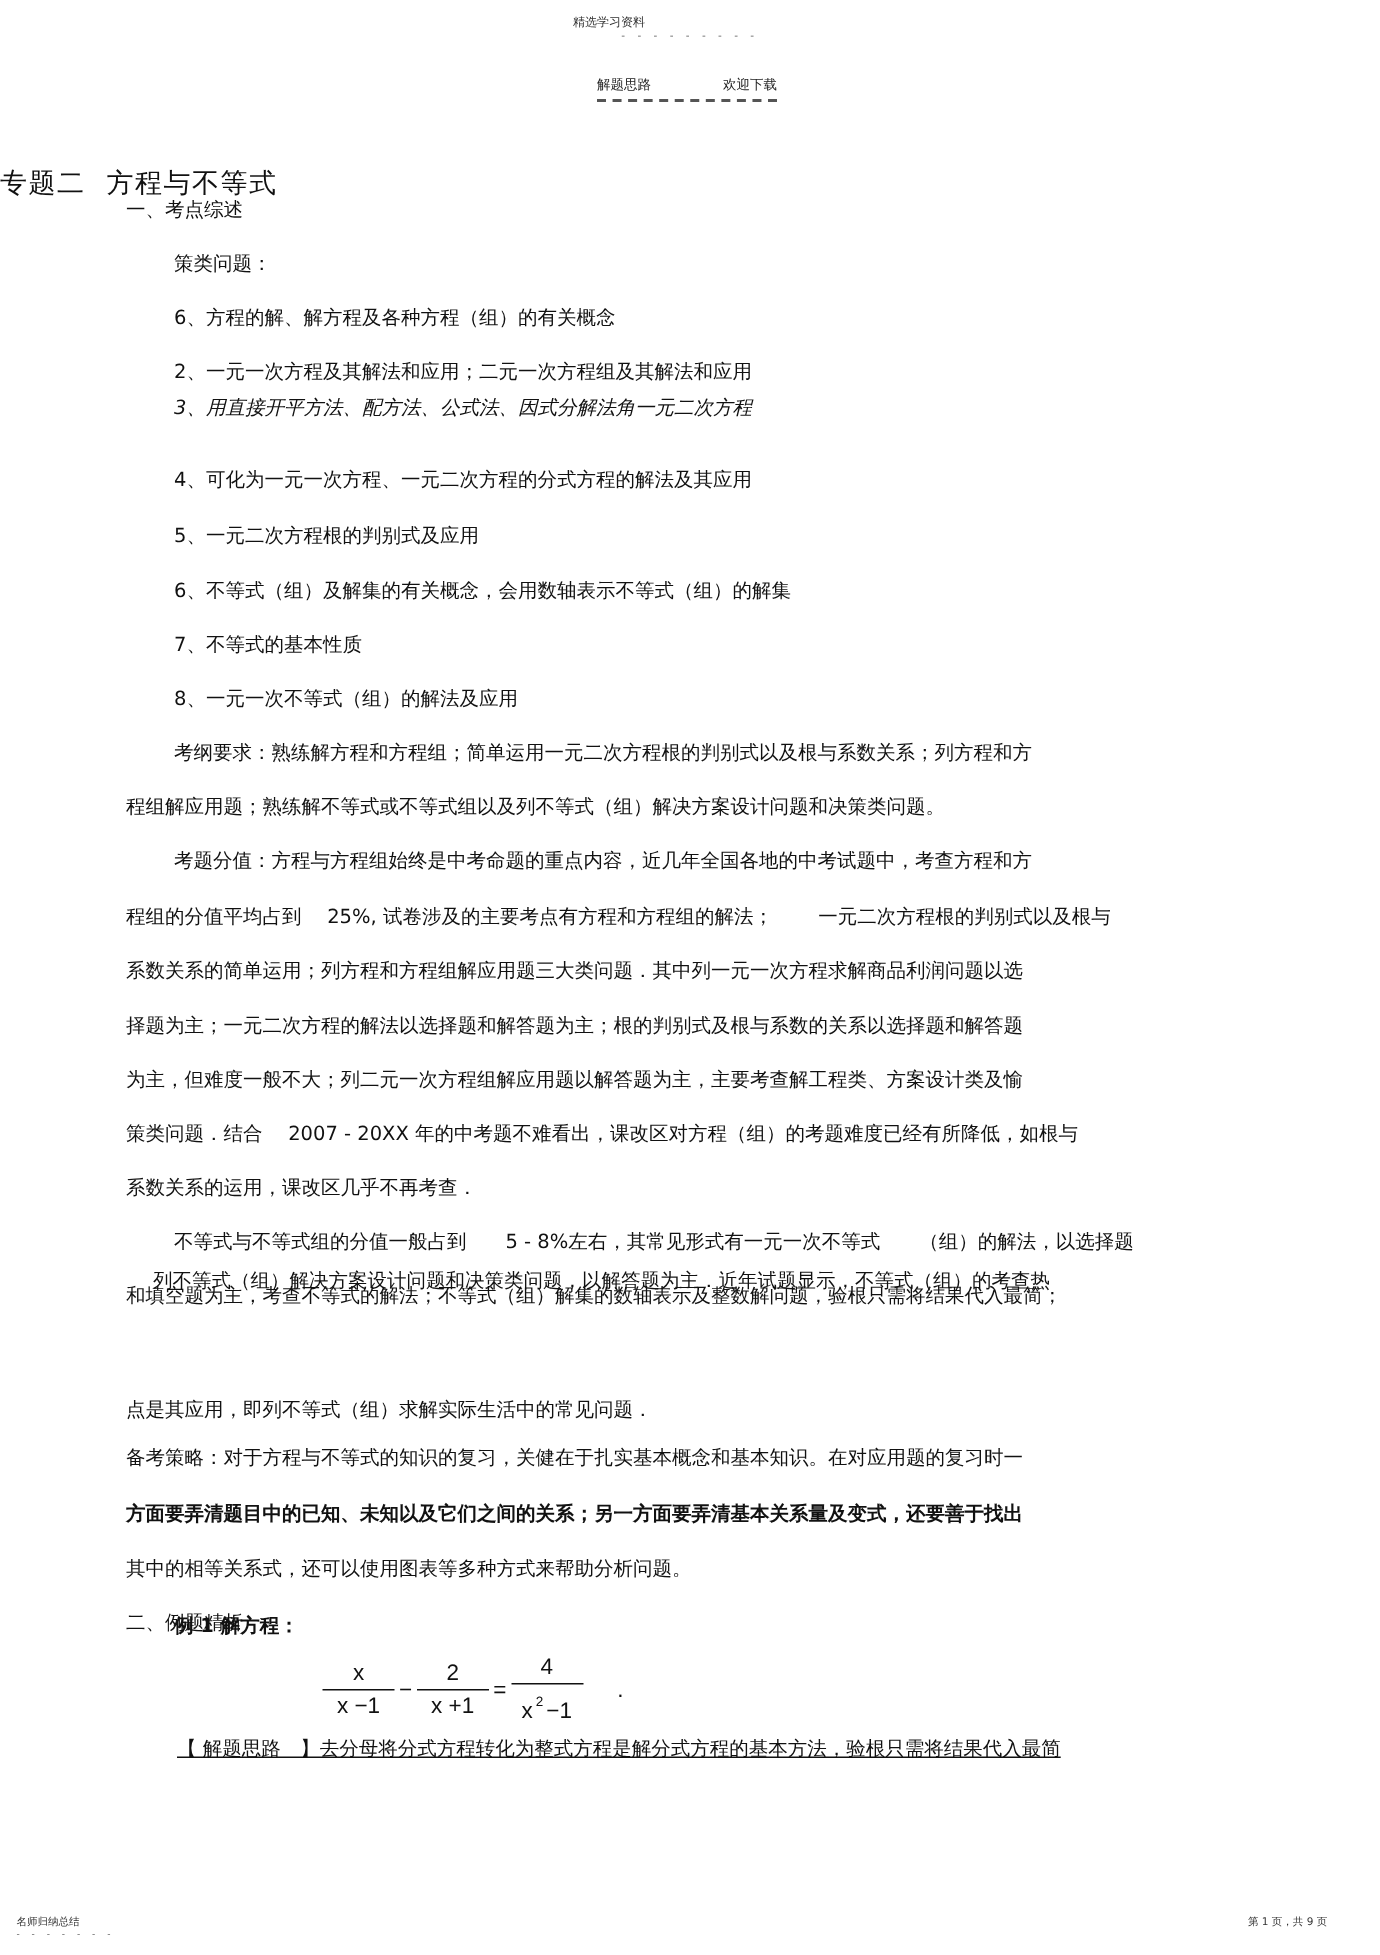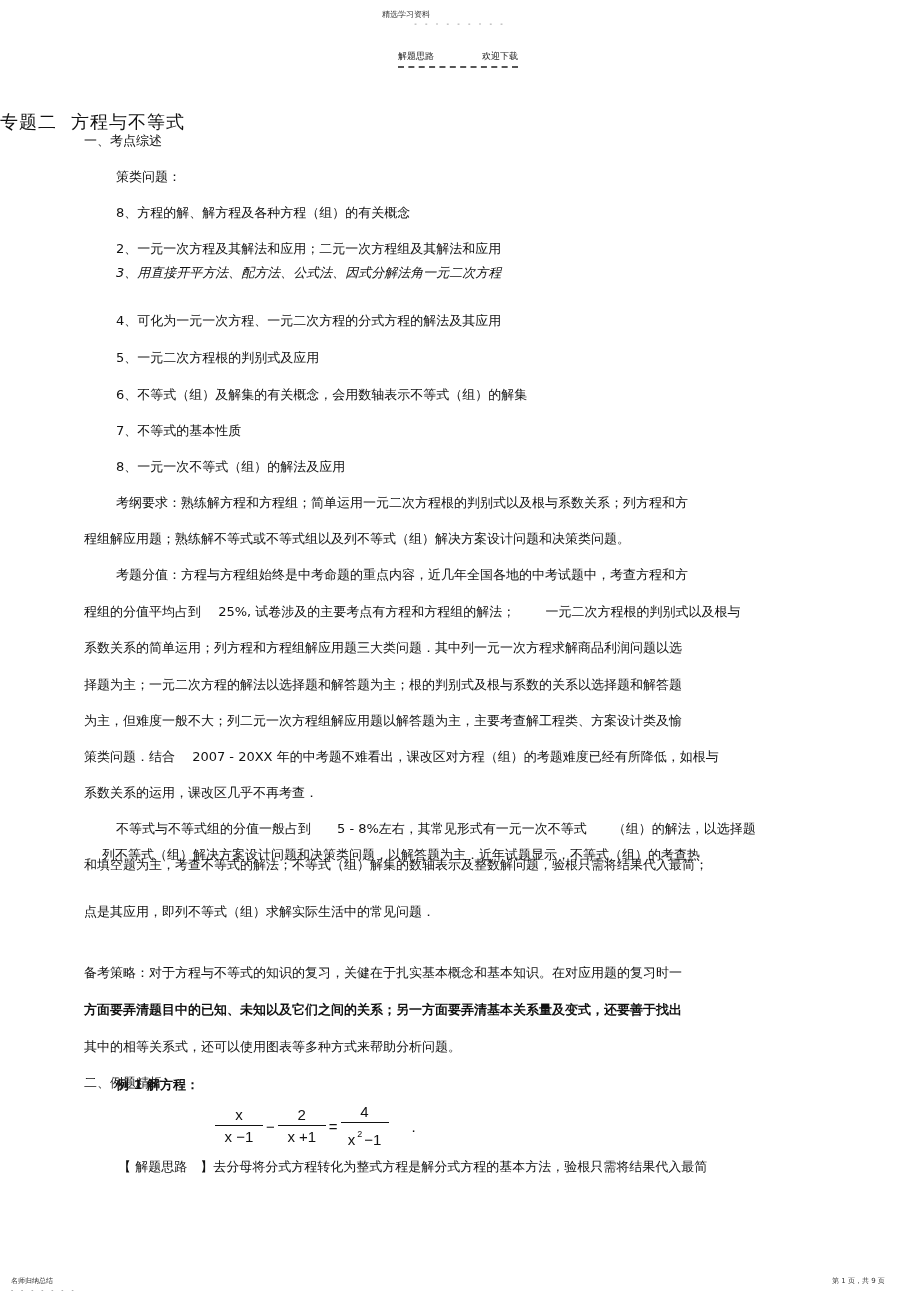--- a/index.html
+++ b/index.html
@@ -125,7 +125,7 @@
 <div class="abs line section-heading" style="top:132px;">一、考点综述</div>
 <div class="abs line indent" style="top:168px;">策类问题：</div>
 
-<div class="abs line indent" style="top:204px;">8、方程的解、解方程及各种方程（组）的有关概念</div>
+<div class="abs line indent" style="top:204px;">6、方程的解、解方程及各种方程（组）的有关概念</div>
 <div class="abs line indent" style="top:240px;">2、一元一次方程及其解法和应用；二元一次方程组及其解法和应用</div>
 <div class="abs line indent" style="top:264px;font-style:italic;">3、用直接开平方法、配方法、公式法、因式分解法角一元二次方程</div>
 <div class="abs line indent" style="top:312px;">4、可化为一元一次方程、一元二次方程的分式方程的解法及其应用</div>

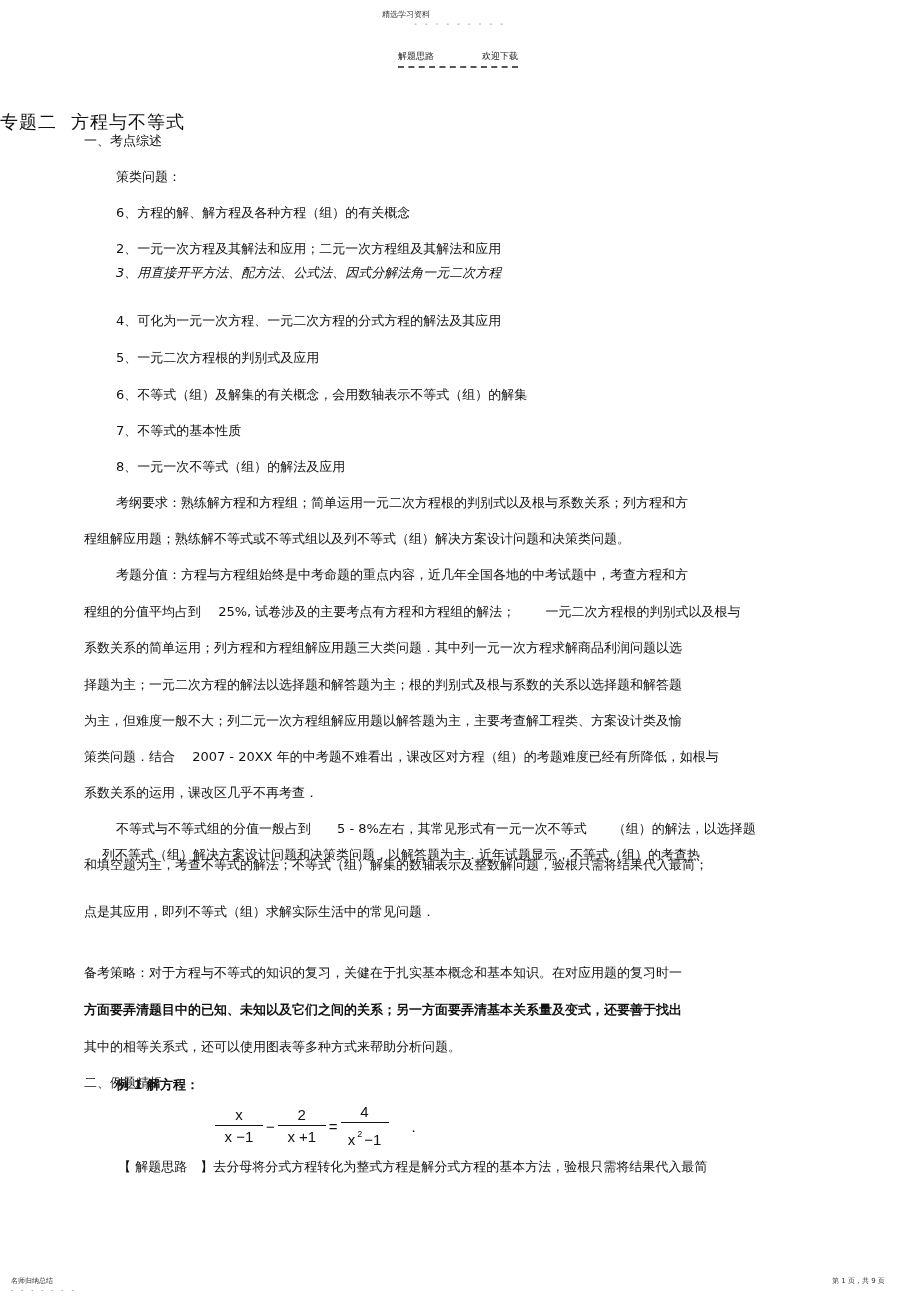--- a/index.html
+++ b/index.html
@@ -148,7 +148,7 @@
 <div class="abs line" style="left:116px; top:820px;">不等式与不等式组的分值一般占到　　5 - 8%左右，其常见形式有一元一次不等式　　（组）的解法，以选择题</div>
 <div class="abs line para" style="top:856px;">和填空题为主，考查不等式的解法；不等式（组）解集的数轴表示及整数解问题，验根只需将结果代入最简；</div>
 <div class="abs line para" style="top:846px;margin-left:18px;">列不等式（组）解决方案设计问题和决策类问题，以解答题为主．近年试题显示，不等式（组）的考查热</div>
-<div class="abs line para" style="top:904px;font-family:Liberation Mono, monospace;">点是其应用，即列不等式（组）求解实际生活中的常见问题．</div>
+<div class="abs line para" style="top:932px;">点是其应用，即列不等式（组）求解实际生活中的常见问题．</div>
 
 <div class="abs line para" style="top:964px;">备考策略：对于方程与不等式的知识的复习，关健在于扎实基本概念和基本知识。在对应用题的复习时一</div>
 <div class="abs line para" style="top:1001px;font-weight:bold;">方面要弄清题目中的已知、未知以及它们之间的关系；另一方面要弄清基本关系量及变式，还要善于找出</div>

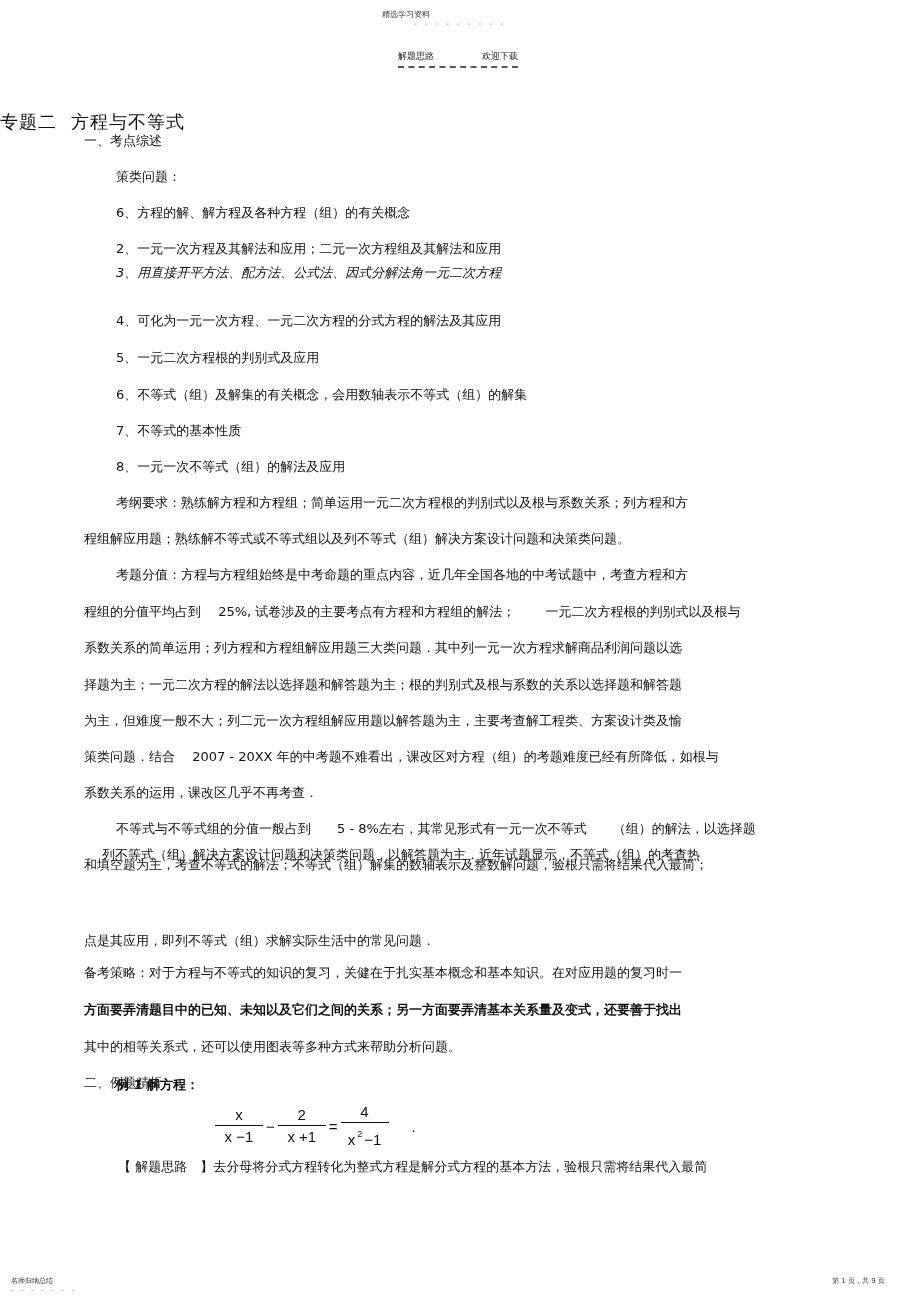--- a/index.html
+++ b/index.html
@@ -176,7 +176,7 @@
   <span class="period">.</span>
 </div>
 
-<div class="abs line" style="left:118px; top:1158px;">【 解题思路　】去分母将分式方程转化为整式方程是解分式方程的基本方法，验根只需将结果代入最简</div>
+<div class="abs line" style="left:118px; top:1158px;text-decoration:underline;">【 解题思路　】去分母将分式方程转化为整式方程是解分式方程的基本方法，验根只需将结果代入最简</div>
 
 <div class="abs footer-left">名师归纳总结</div>
 <div class="abs footer-left-dots">- - - - - - -</div>

